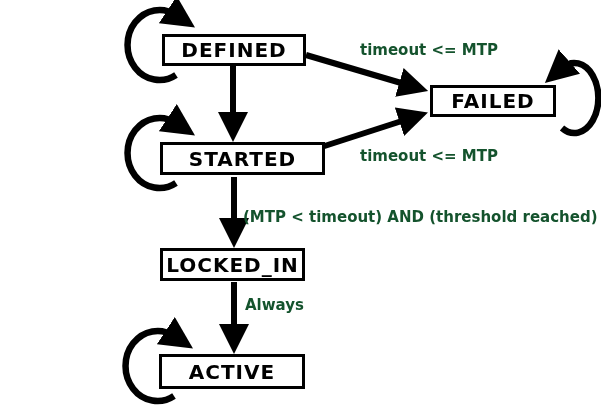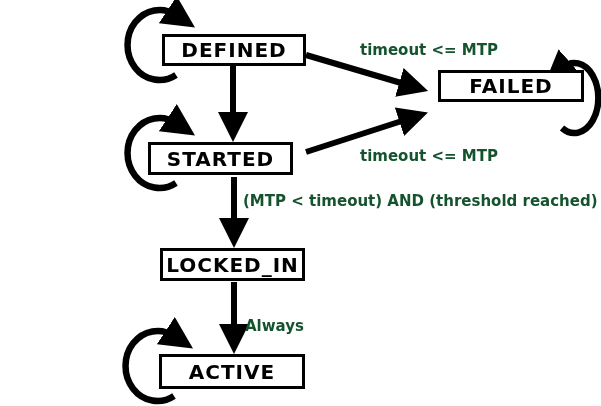--- a/index.html
+++ b/index.html
@@ -36,7 +36,7 @@
   }
   .state-defined   { left: 162px; top: 34px;  width: 144px; height: 32px; }
   .state-started   { left: 148px; top: 142px; width: 145px; height: 33px; }
-  .state-failed    { left: 430px; top: 70px;  width: 146px; height: 32px; margin-left: 8px; }
+  .state-failed    { left: 430px; top: 85px;  width: 126px; height: 32px; }
   .state-locked-in { left: 160px; top: 248px; width: 145px; height: 33px; }
   .state-active    { left: 159px; top: 354px; width: 146px; height: 35px; }
   .edge-label {

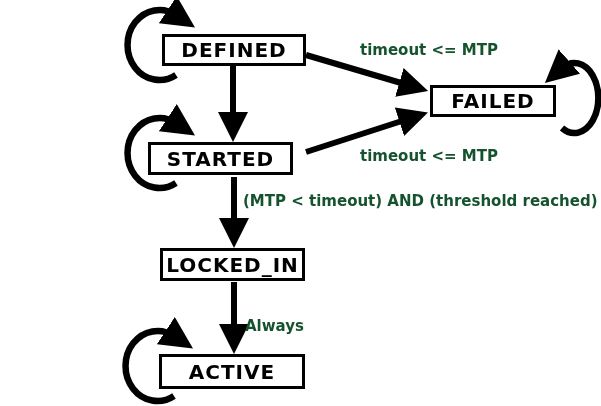--- a/index.html
+++ b/index.html
@@ -35,7 +35,7 @@
     text-align: center;
   }
   .state-defined   { left: 162px; top: 34px;  width: 144px; height: 32px; }
-  .state-started   { left: 148px; top: 142px; width: 145px; height: 33px; }
+  .state-started   { left: 160px; top: 142px; width: 165px; height: 33px; }
   .state-failed    { left: 430px; top: 85px;  width: 126px; height: 32px; }
   .state-locked-in { left: 160px; top: 248px; width: 145px; height: 33px; }
   .state-active    { left: 159px; top: 354px; width: 146px; height: 35px; }

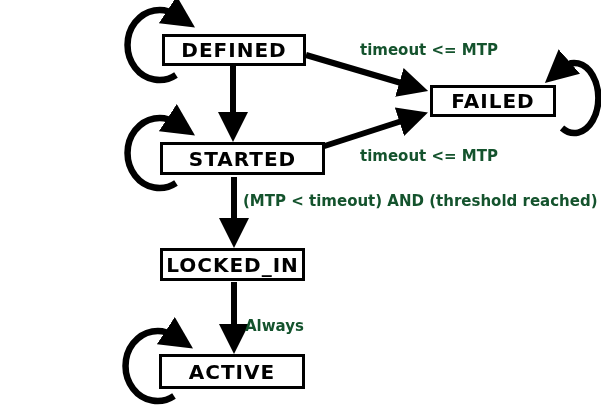--- a/index.html
+++ b/index.html
@@ -50,7 +50,7 @@
   .label-defined-failed   { left: 360px; top: 41px;  }
   .label-defined-started  { left: 1px;   top: 89px;  }
   .label-started-failed   { left: 360px; top: 147px; }
-  .label-started-locked   { left: 243px; top: 192px; }
+  .label-started-locked   { left: 243px; top: 208px; }
   .label-locked-active    { left: 245px; top: 317px; }
 </style>
 </head>

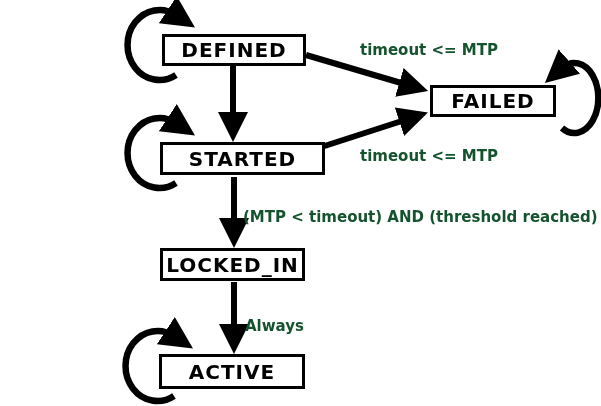--- a/index.html
+++ b/index.html
@@ -51,7 +51,7 @@
   .label-defined-started  { left: 1px;   top: 89px;  }
   .label-started-failed   { left: 360px; top: 147px; }
   .label-started-locked   { left: 243px; top: 208px; }
-  .label-locked-active    { left: 245px; top: 317px; }
+  .label-locked-active    { left: 245px; top: 296px; }
 </style>
 </head>
 <body>

